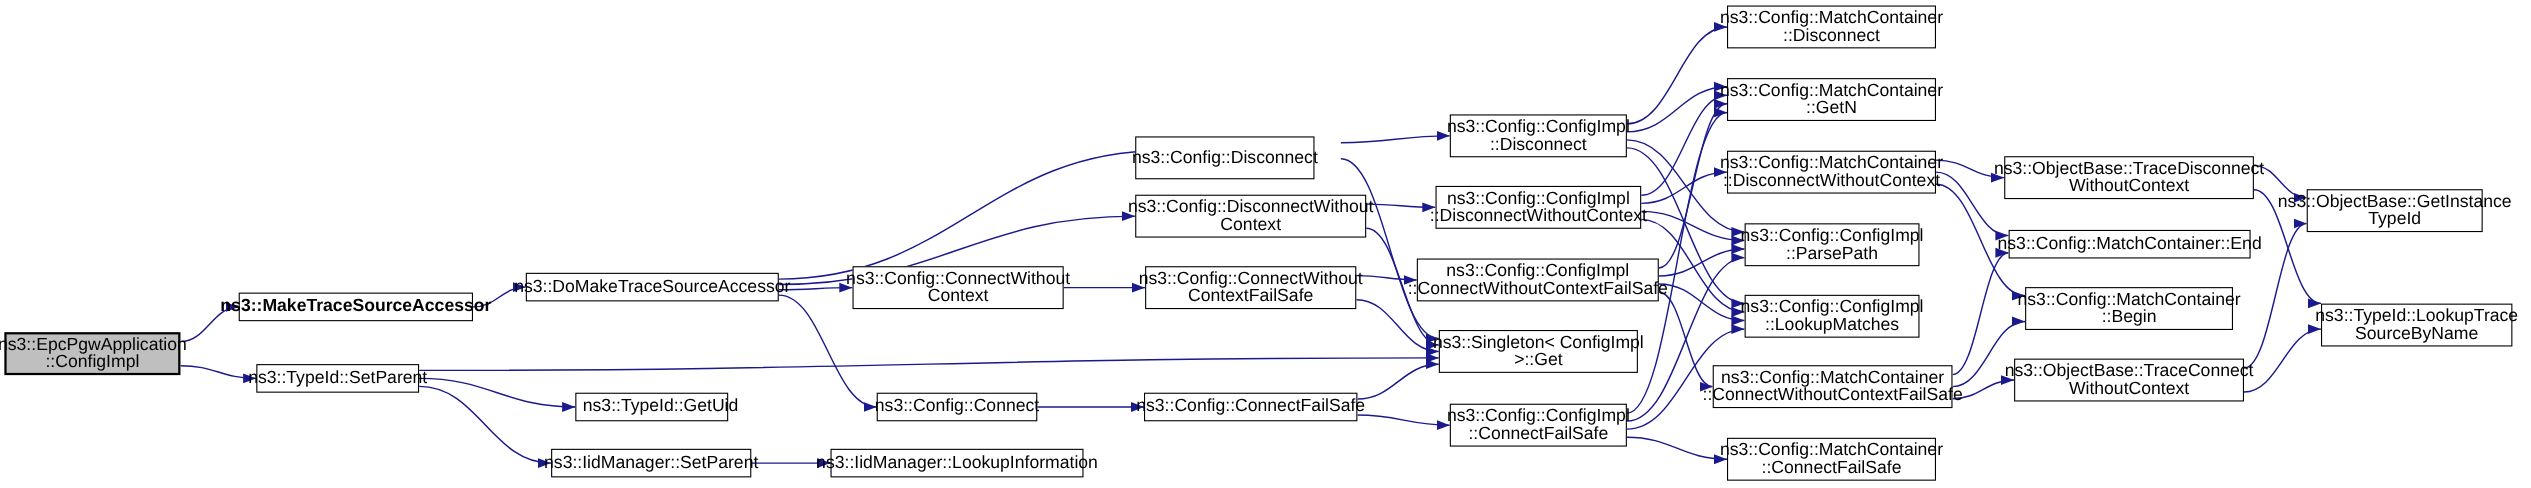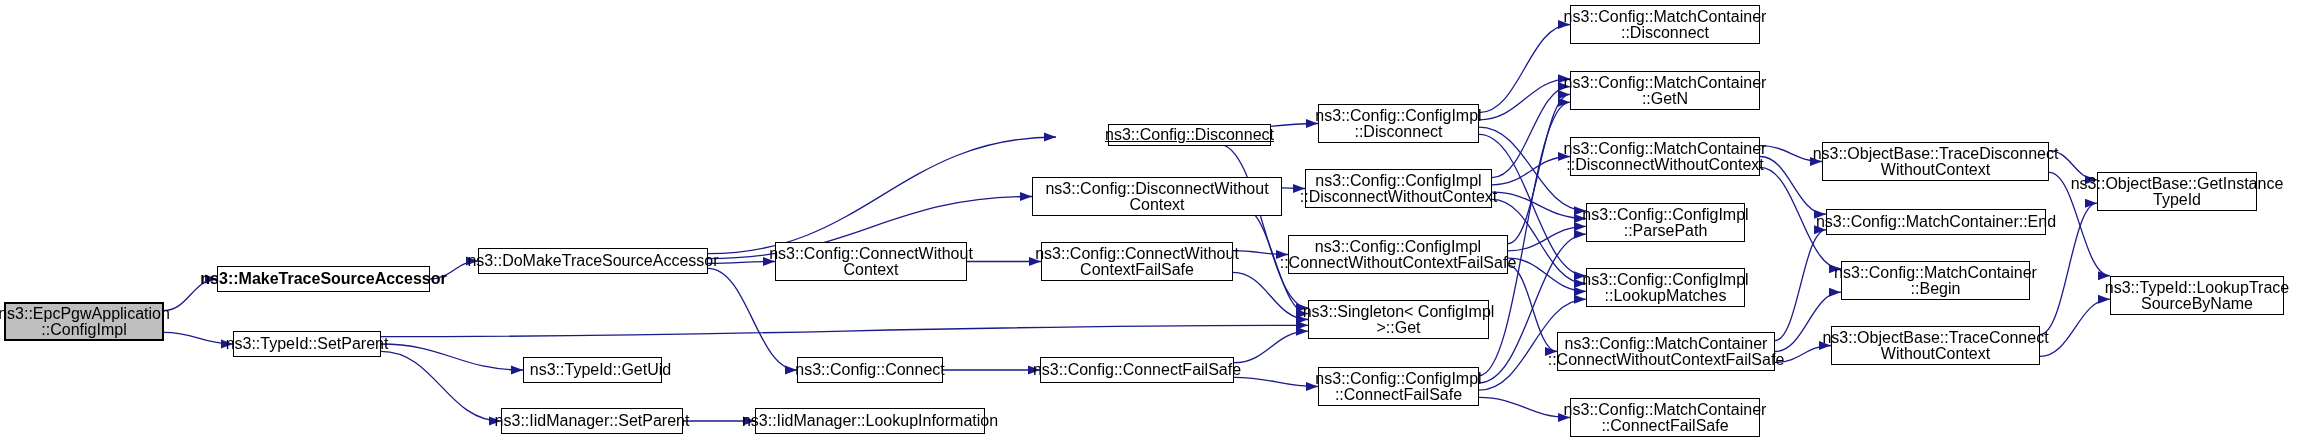--- a/index.html
+++ b/index.html
@@ -113,7 +113,7 @@
     <div class="node" style="left: 501px; top: 408px; width: 182px; height: 26px;">
       <div class="lbl">ns3::IidManager::SetParent</div>
     </div>
-    <div class="node" style="left: 1108px; top: 124px; width: 163px; height: 22px; text-decoration: underline;">
+    <div class="node" style="left: 1032px; top: 124px; width: 163px; height: 39px;">
       <div class="lbl">ns3::Config::Disconnect</div>
     </div>
     <div class="node" style="left: 1032px; top: 177px; width: 250px; height: 39px;">

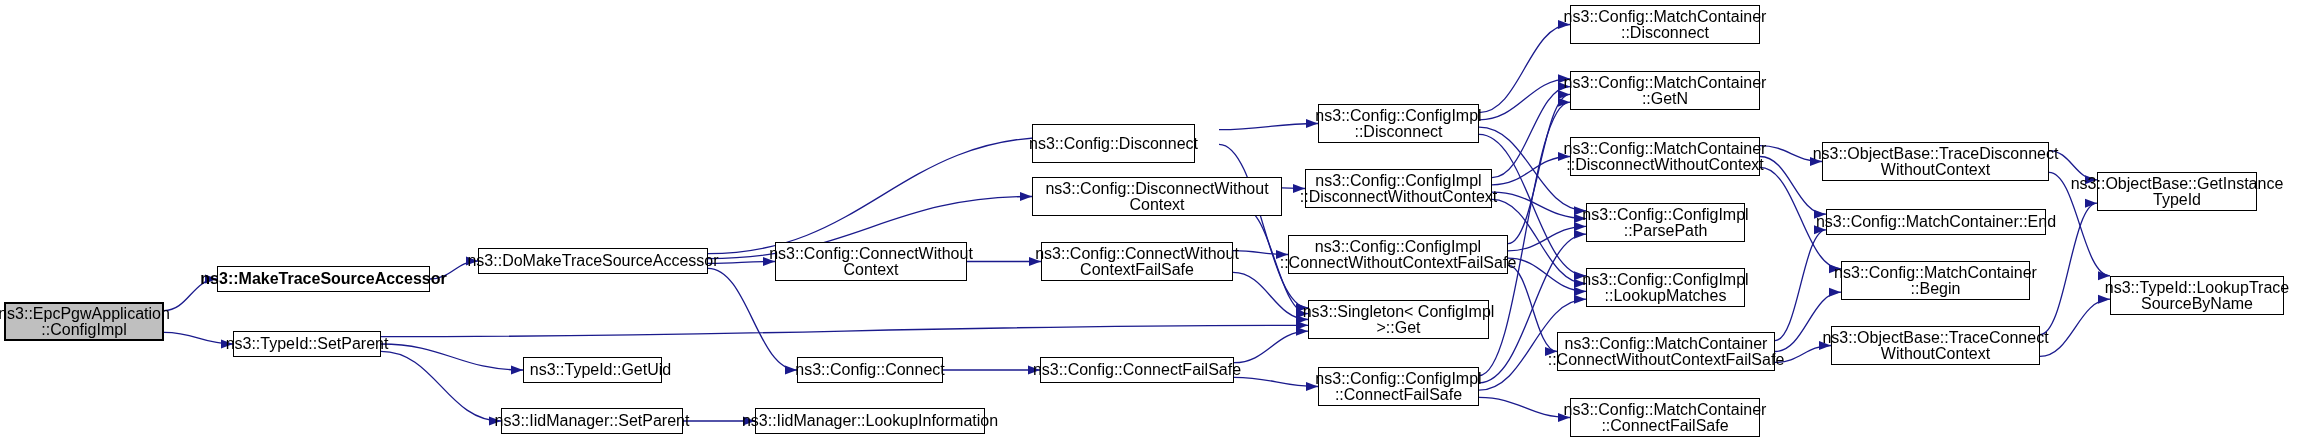--- a/index.html
+++ b/index.html
@@ -116,7 +116,7 @@
     <div class="node" style="left: 1032px; top: 124px; width: 163px; height: 39px;">
       <div class="lbl">ns3::Config::Disconnect</div>
     </div>
-    <div class="node" style="left: 1032px; top: 177px; width: 250px; height: 39px;">
+    <div class="node" style="left: 1032px; top: 177px; width: 210px; height: 39px;">
       <div class="lbl">ns3::Config::DisconnectWithout</div>
       <div class="lbl">Context</div>
     </div>

